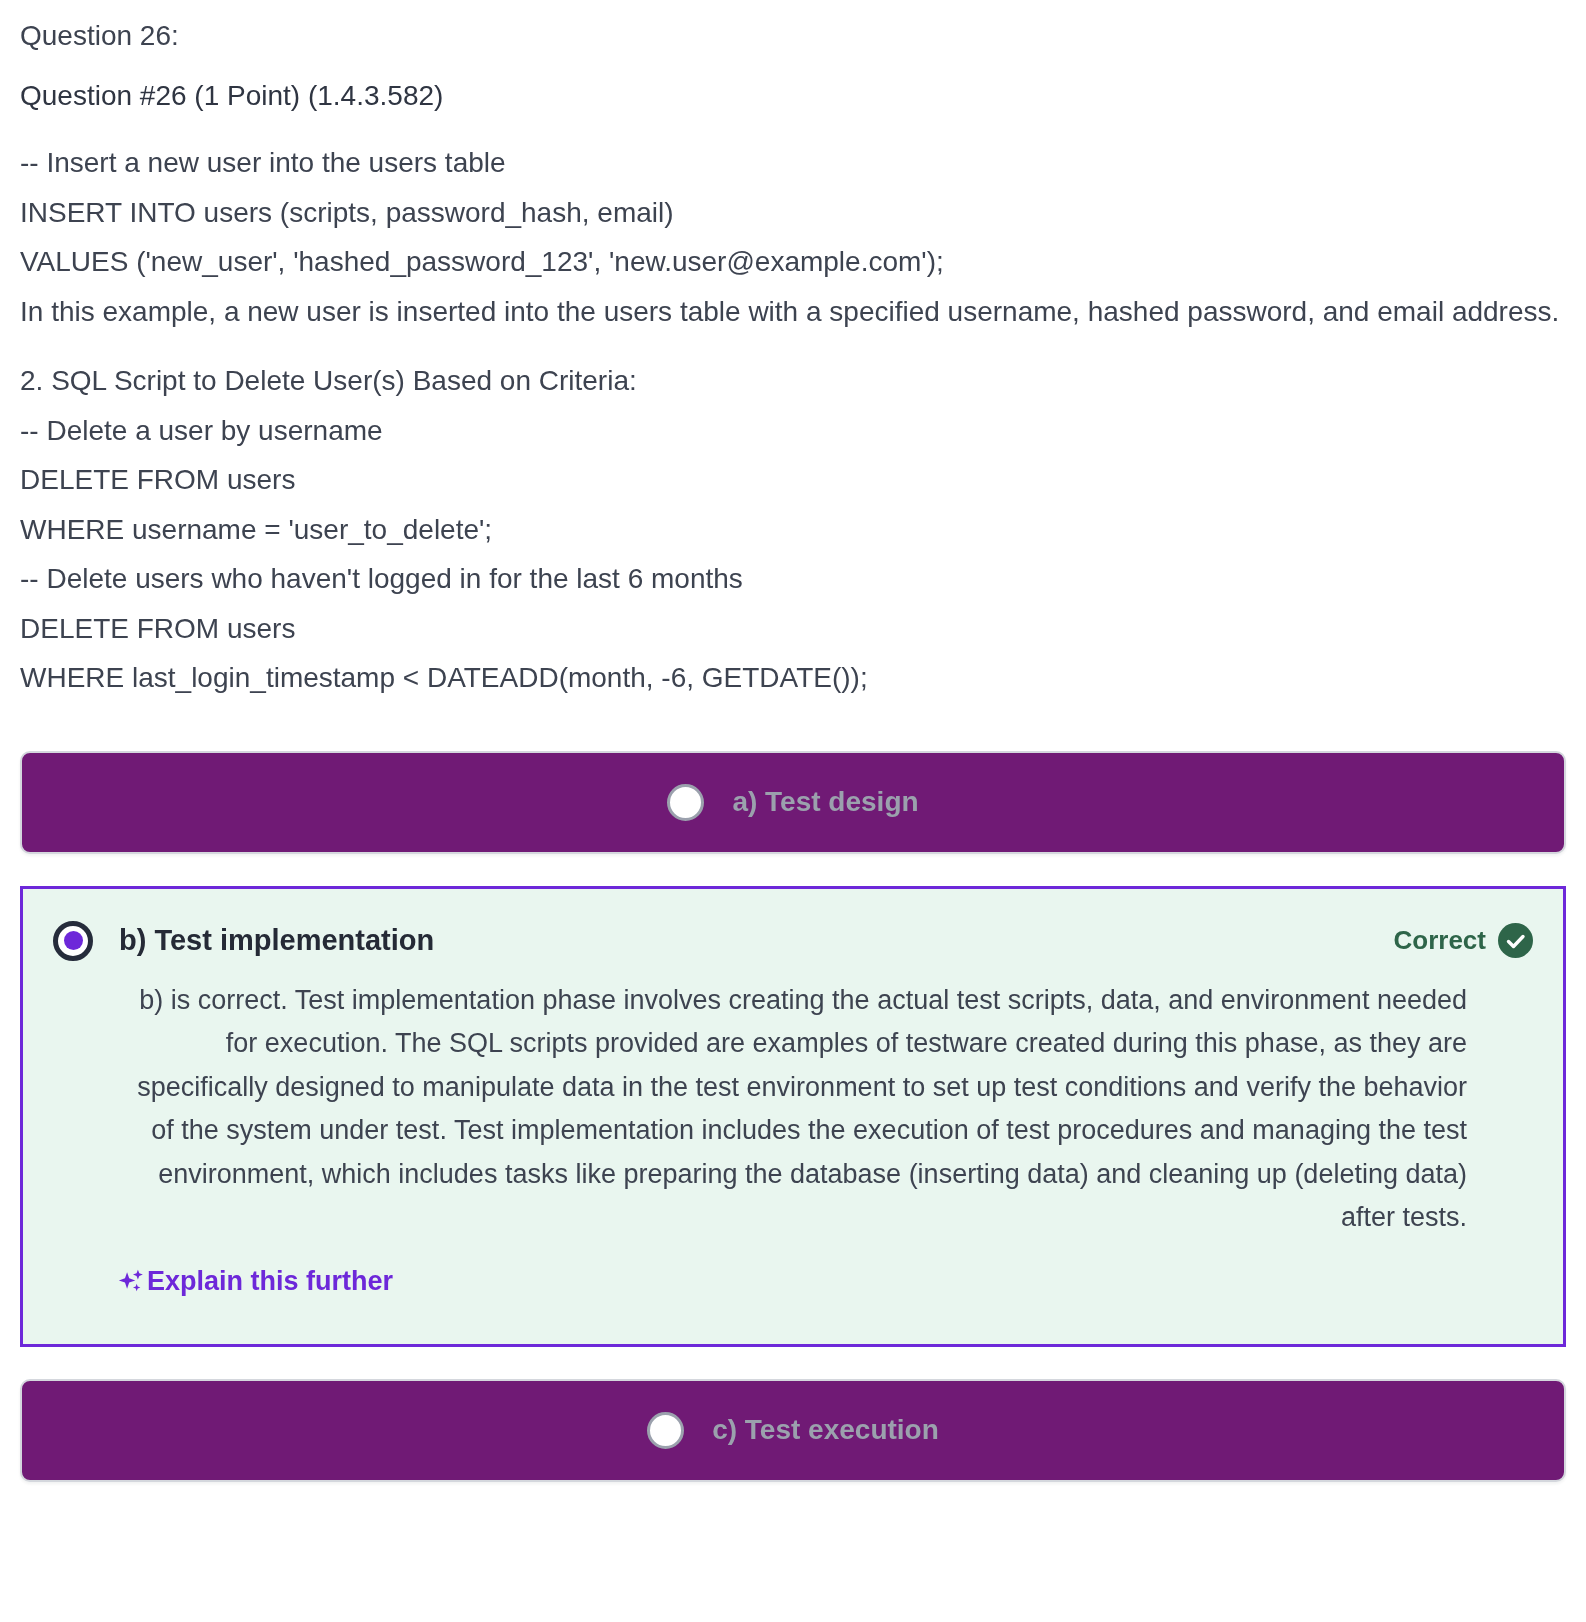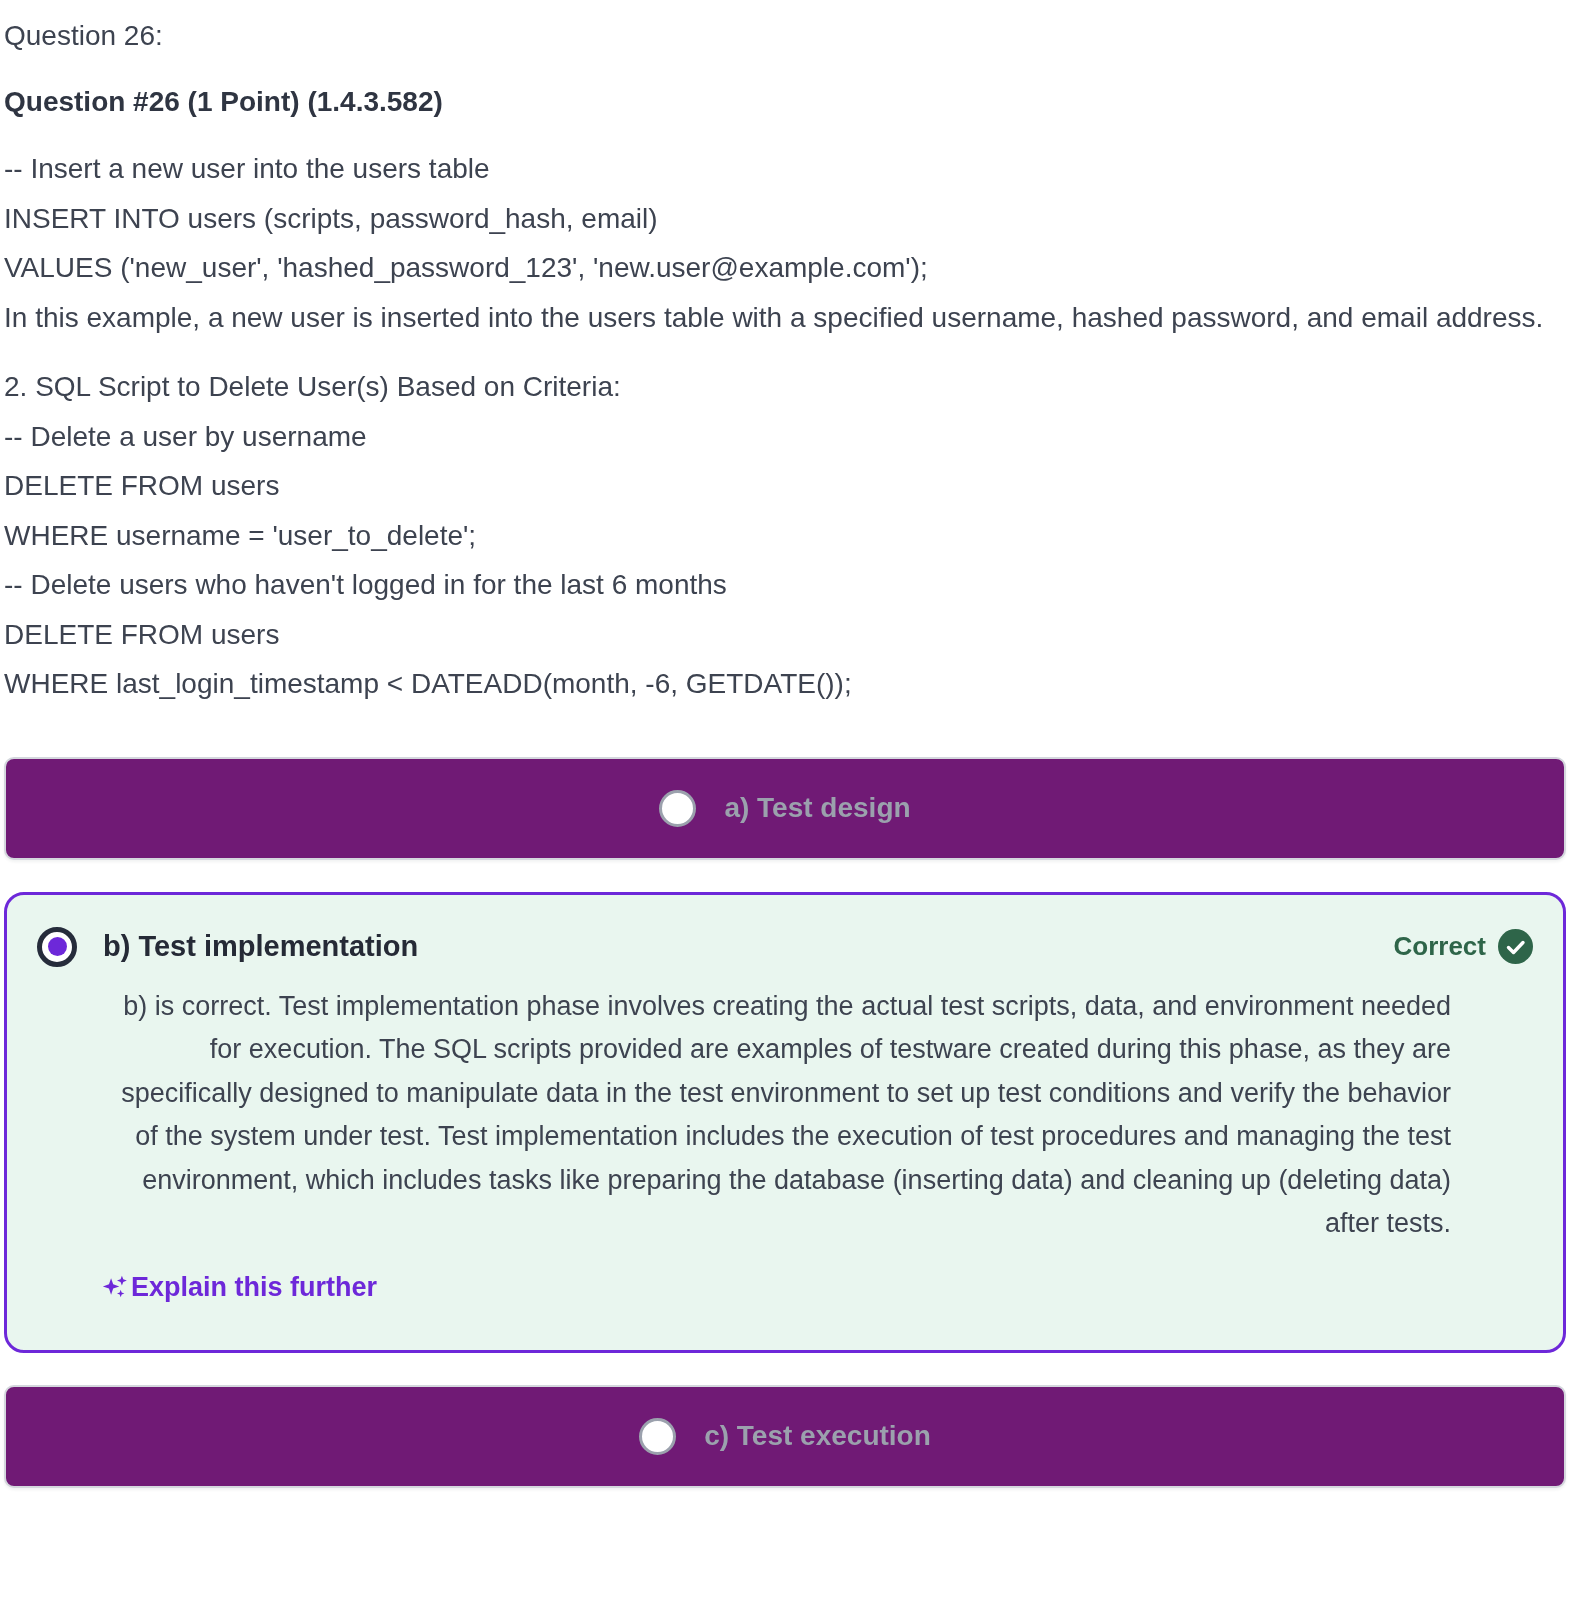--- a/index.html
+++ b/index.html
@@ -13,7 +13,7 @@
   .page {
     width: 1586px;
     min-height: 1622px;
-    padding: 8px 20px 20px 4px;
+    padding: 8px 20px 20px 20px;
     background: #ffffff;
   }
   .qnum {

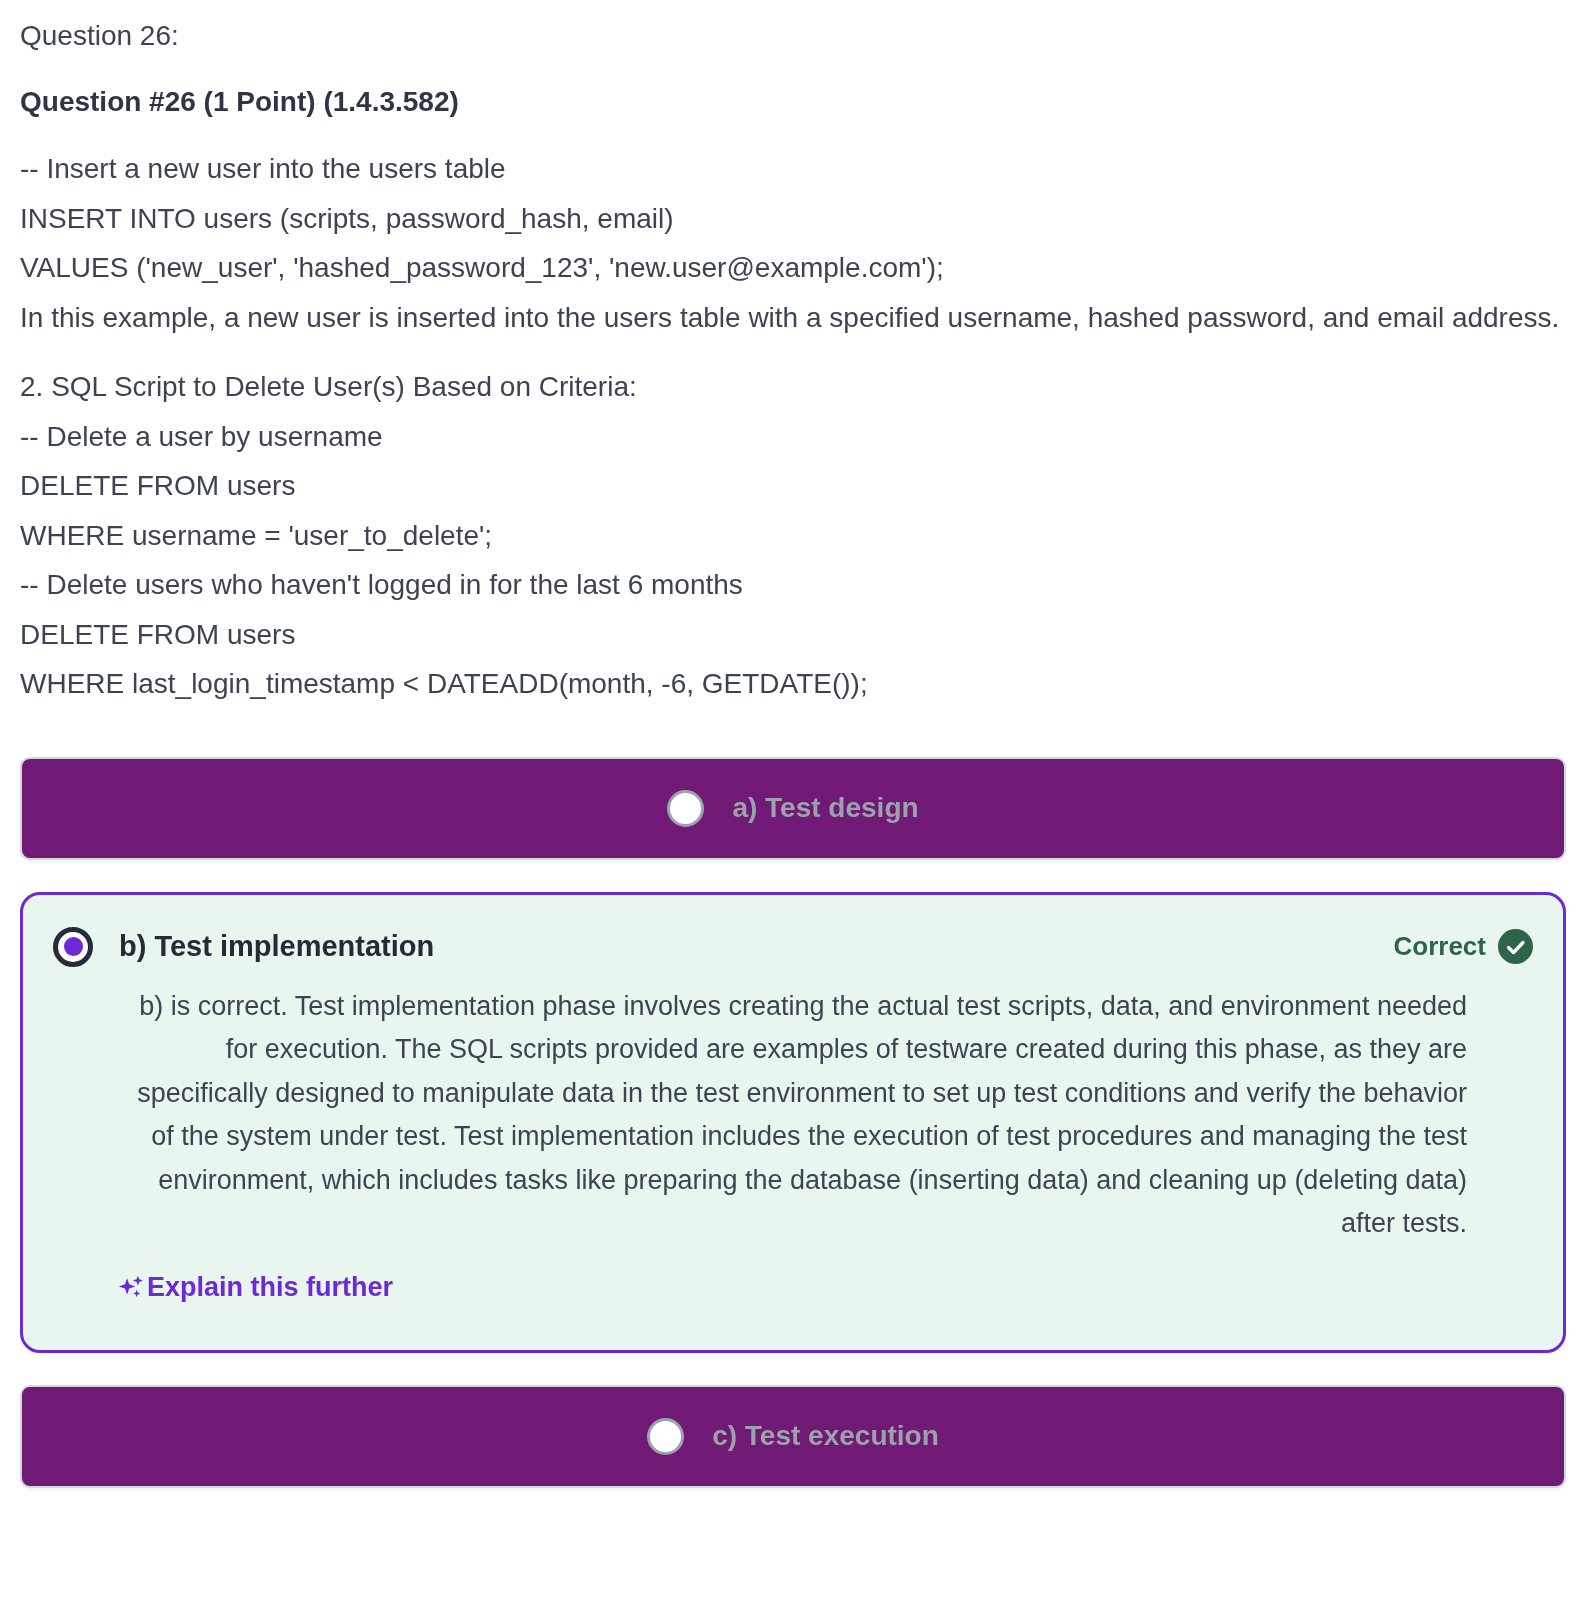--- a/index.html
+++ b/index.html
@@ -23,10 +23,10 @@
     color: #3d4350;
   }
   .qtitle {
-    margin: 22px 0 0 0;
+    margin: 16px 0 0 0;
     font-size: 28px;
     line-height: 44px;
-    font-weight: bold;
+    font-weight: normal;
     color: #2f3542;
   }
   .block {

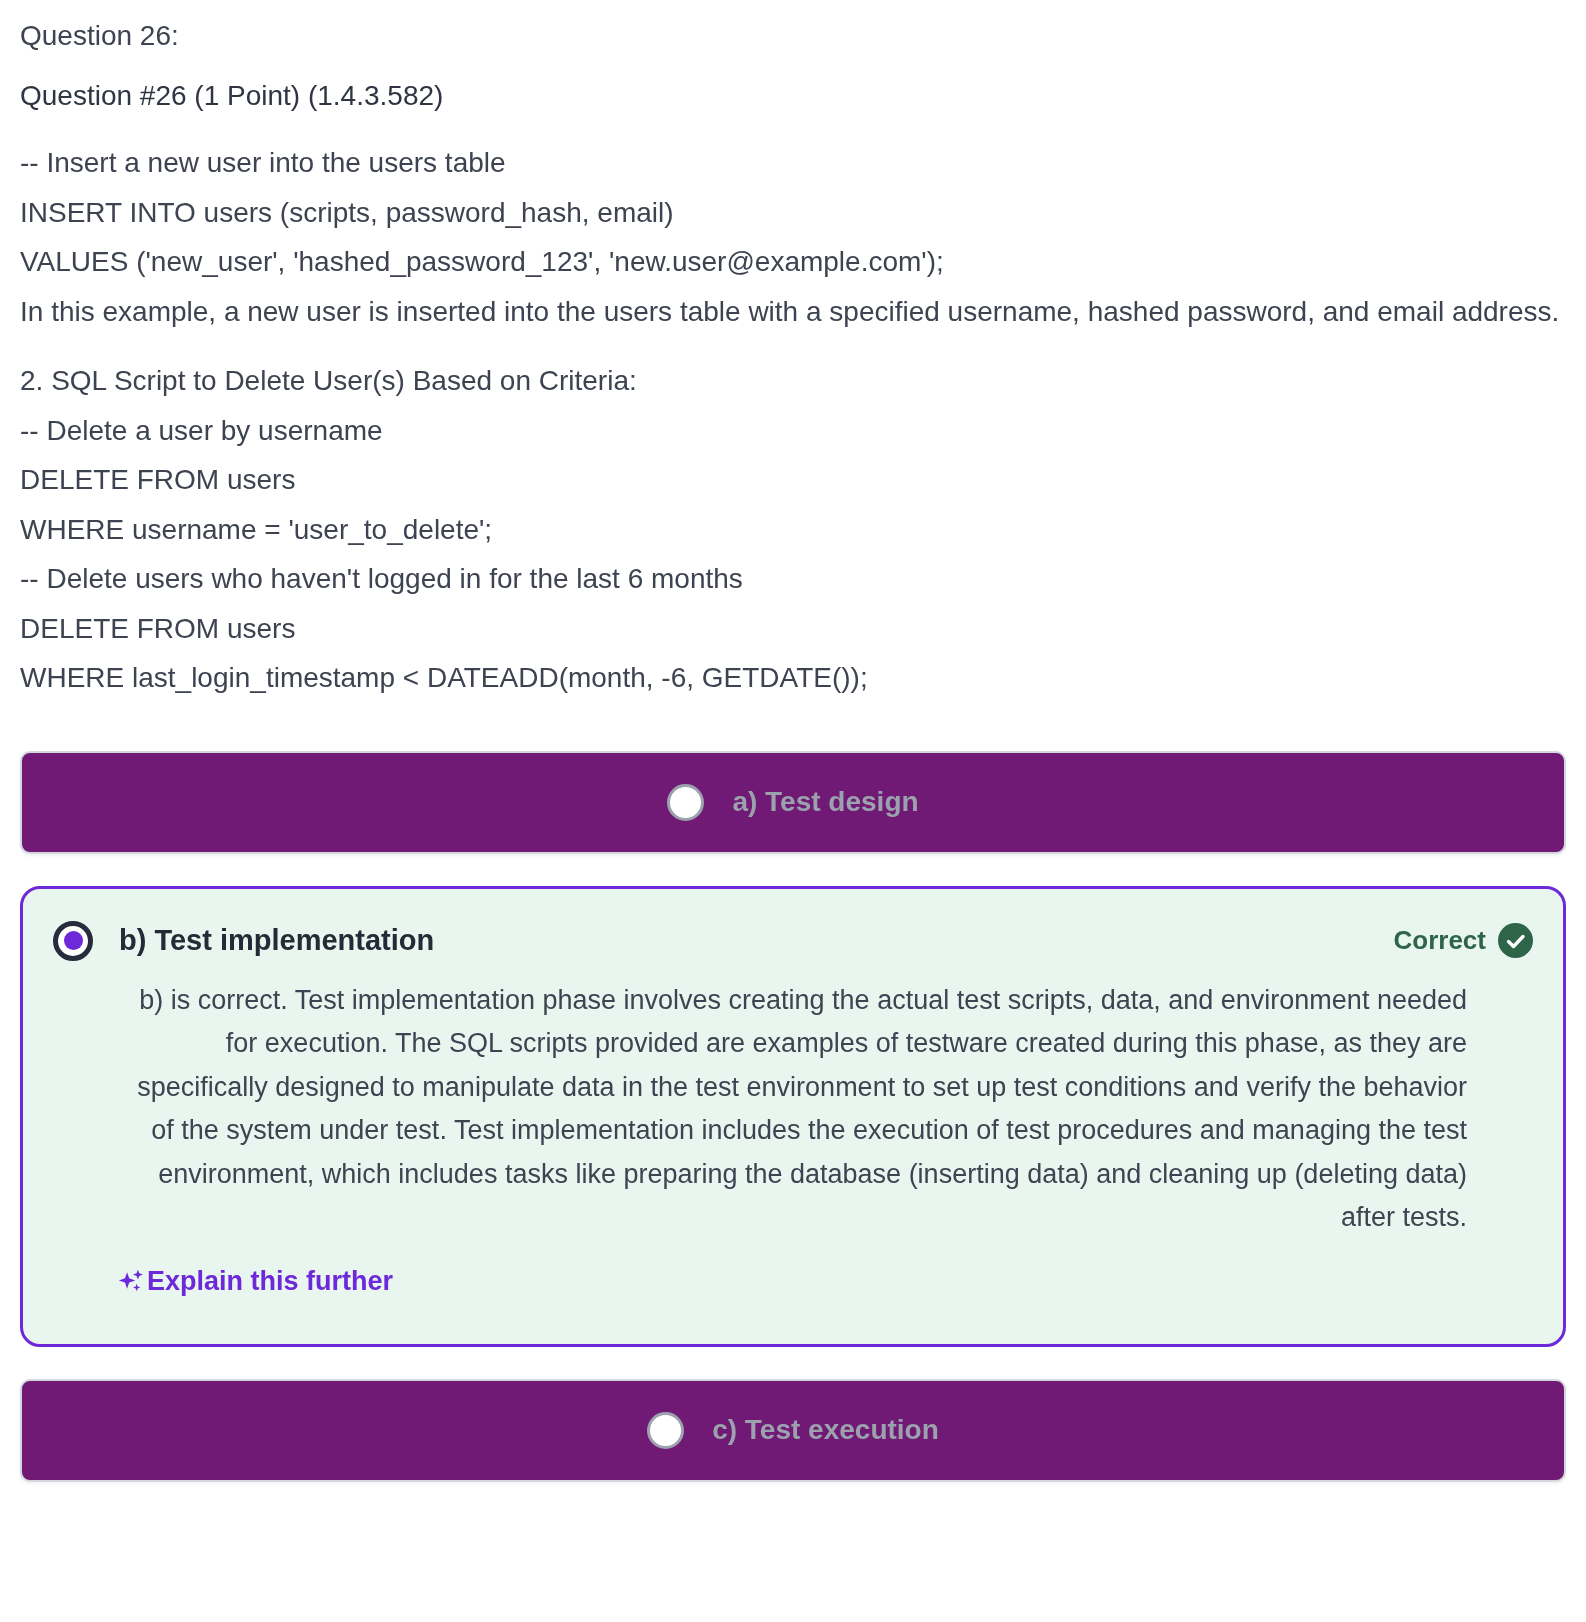--- a/index.html
+++ b/index.html
@@ -73,7 +73,7 @@
   .option-correct {
     margin-top: 32px;
     border: 3px solid #6d28d9;
-    border-radius: 20px;
+    border-radius: 0;
     background: #e9f6ef;
     padding: 32px 30px 42px 30px;
     cursor: pointer;

